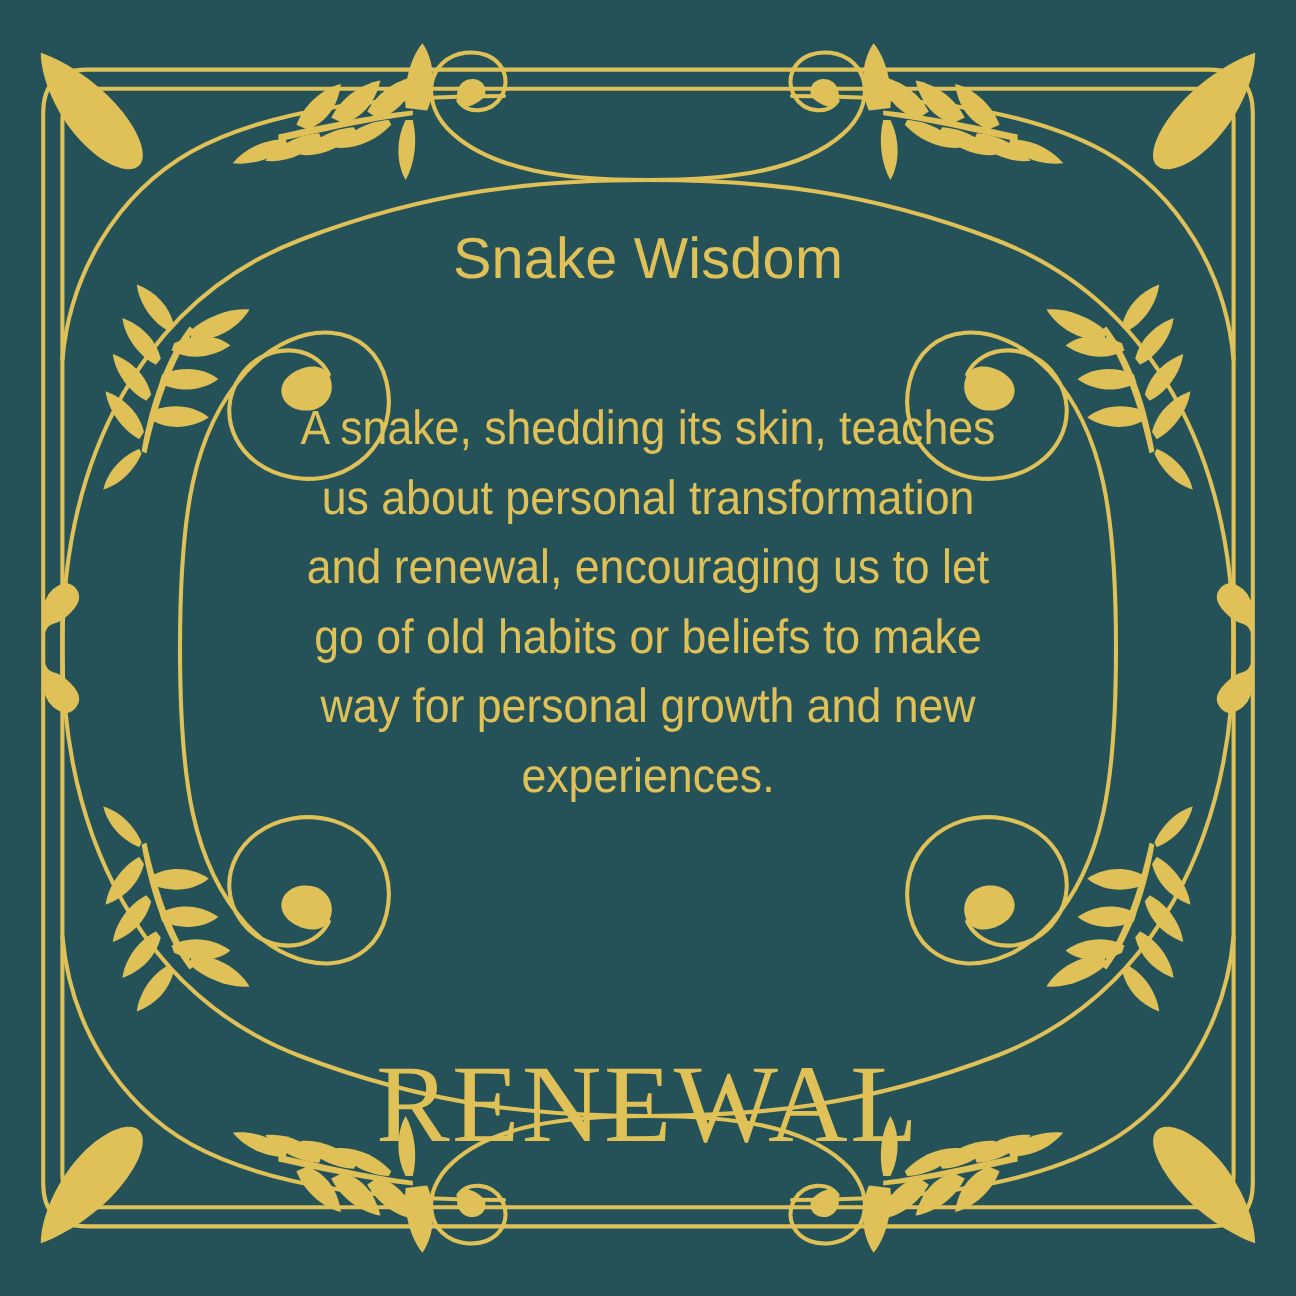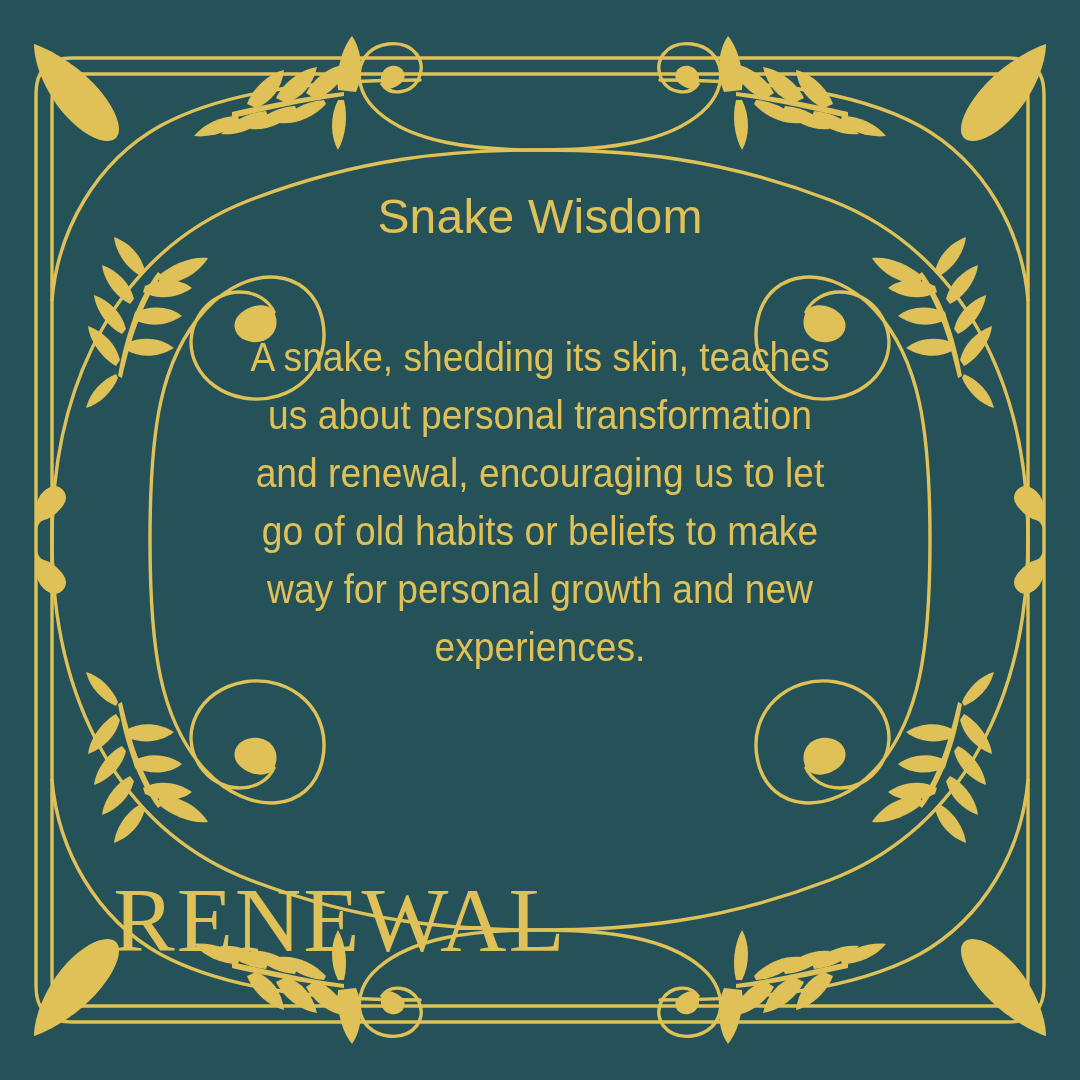--- a/index.html
+++ b/index.html
@@ -100,6 +100,7 @@
     height: 110px;
     display: flex;
     align-items: center;
+    justify-content: center;
   }
   .wordmark svg { display: block; height: 100px; width: 360px; overflow: visible; }
   .wordmark-text {

